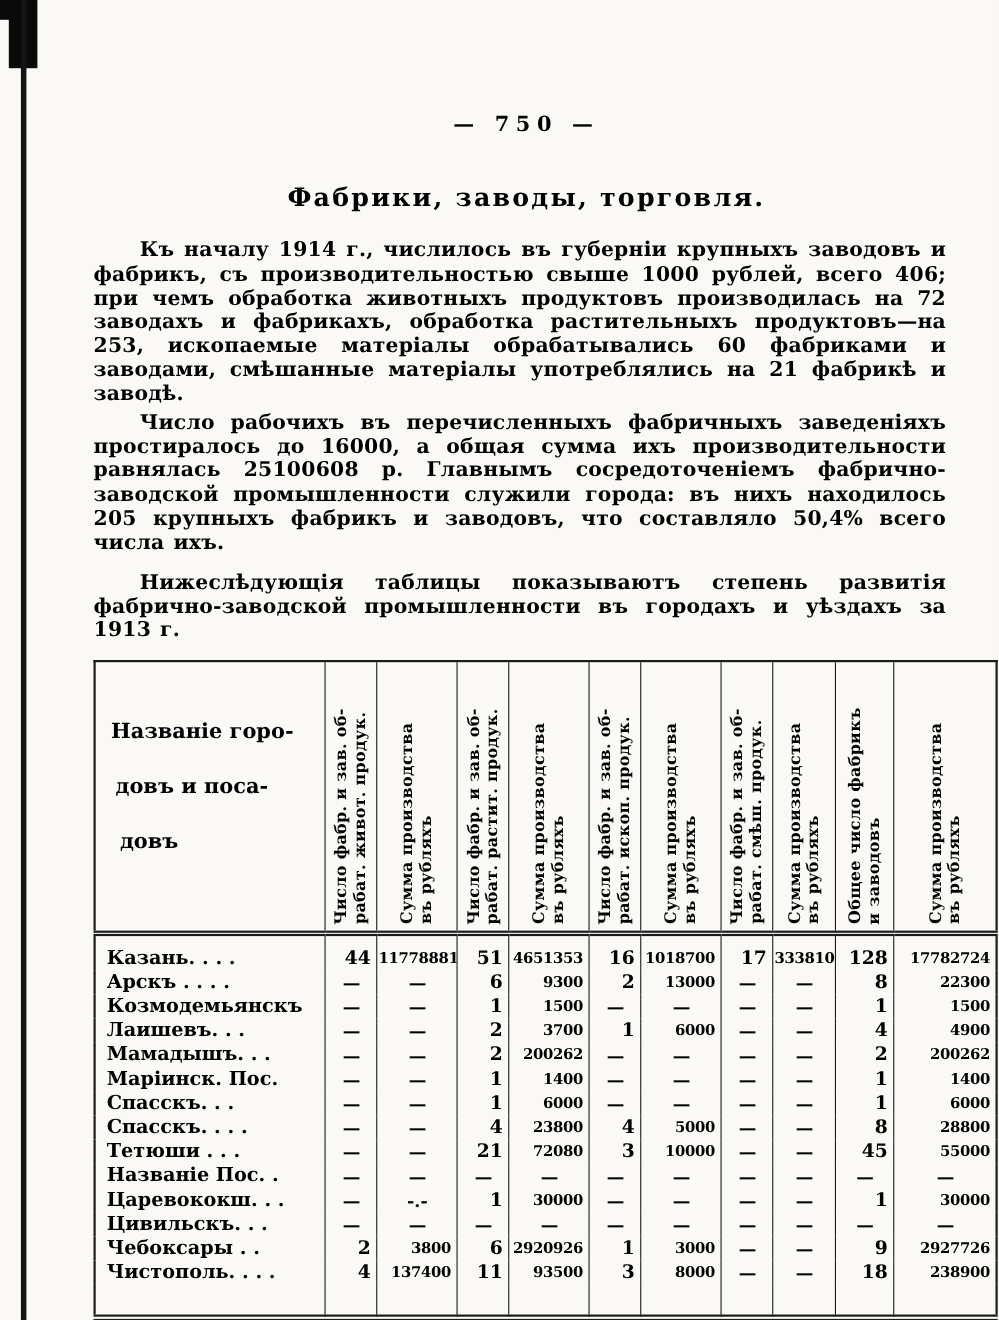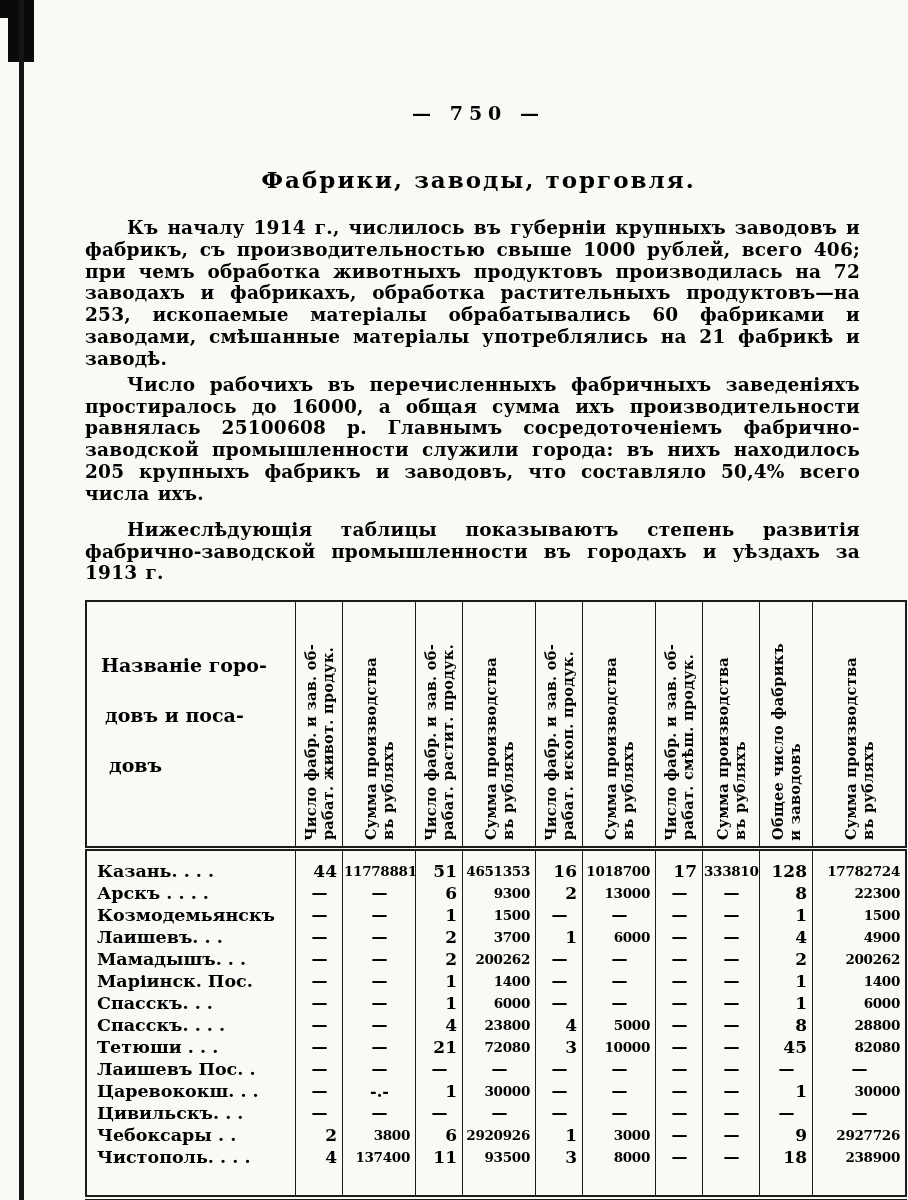--- a/index.html
+++ b/index.html
@@ -352,7 +352,7 @@
             <td class="val dash">—</td>
             <td class="val dash">—</td>
             <td class="val count">45</td>
-            <td class="val sum">82080</td>
+            <td class="val sum">55000</td>
           </tr>
           <tr class="city-row">
             <td class="city">Лаишевъ Пос. .</td>

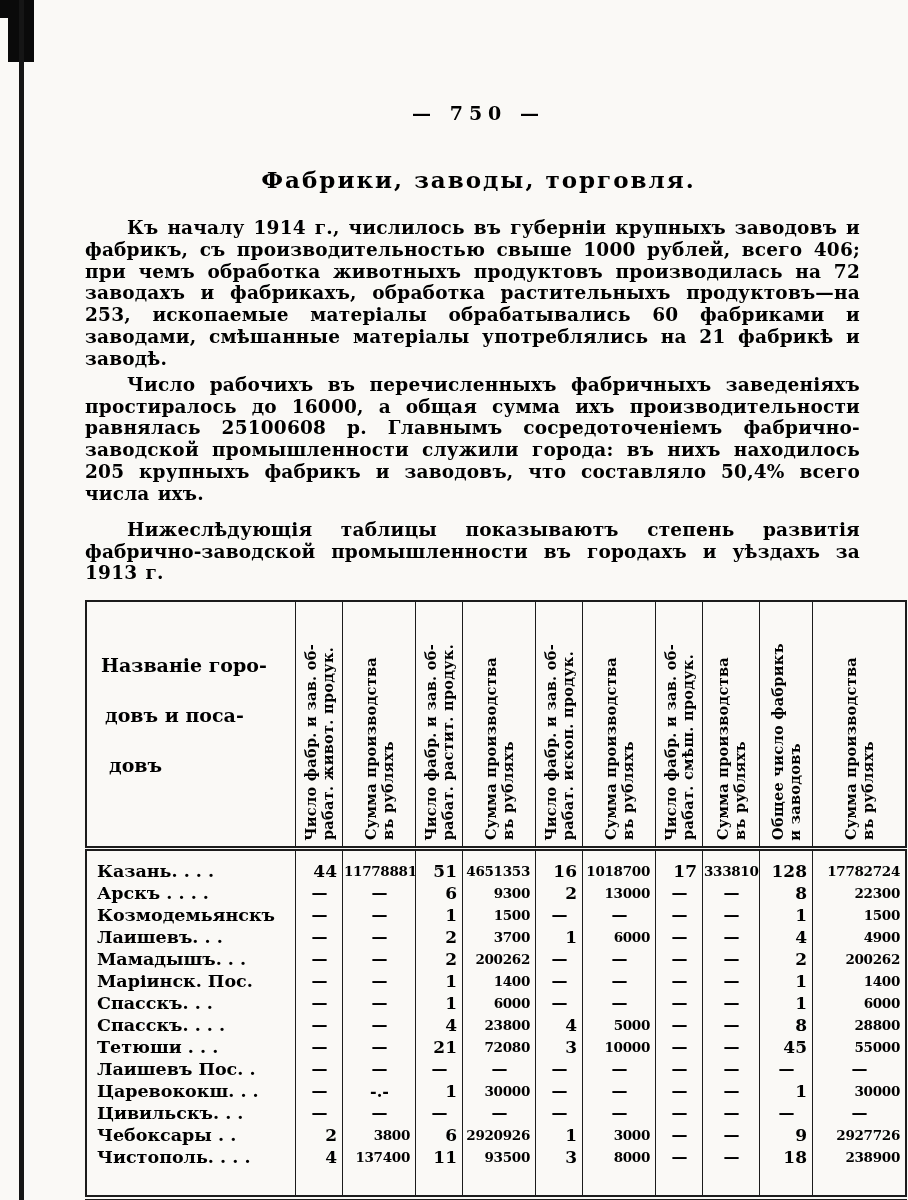--- a/index.html
+++ b/index.html
@@ -355,7 +355,7 @@
             <td class="val sum">55000</td>
           </tr>
           <tr class="city-row">
-            <td class="city">Лаишевъ Пос. .</td>
+            <td class="city">Названіе Пос. .</td>
             <td class="val dash">—</td>
             <td class="val dash">—</td>
             <td class="val dash">—</td>

